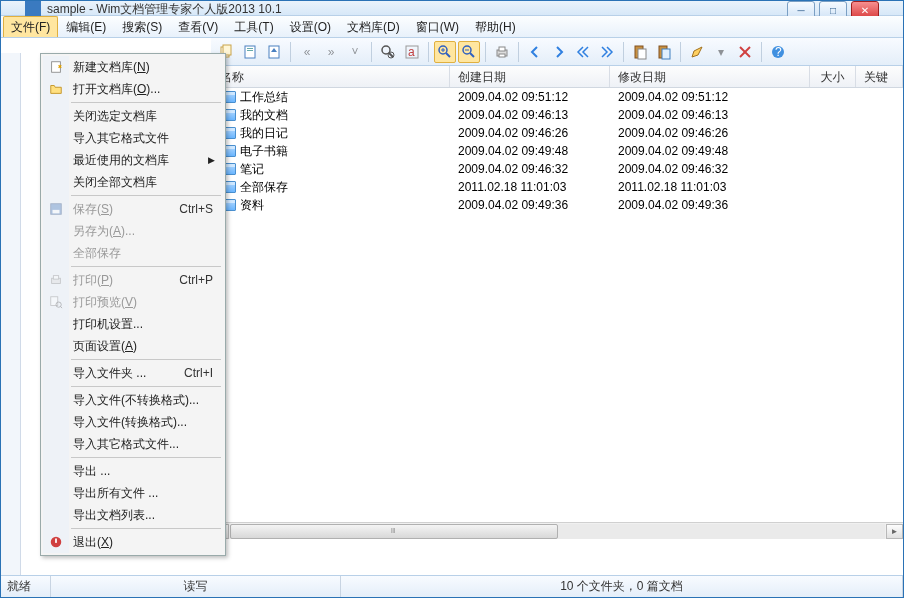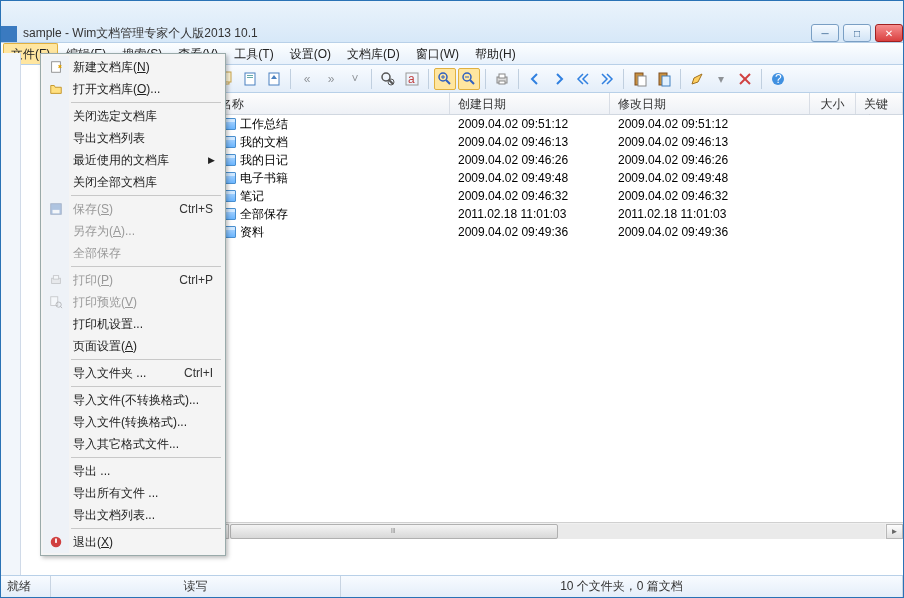--- a/index.html
+++ b/index.html
@@ -7,7 +7,7 @@
 
 .window { width: 904px; height: 598px; border: 1px solid #2a72b5; background: #fff; display: flex; flex-direction: column; position: relative; }
 
-.titlebar { height: 42px; background: linear-gradient(#eaf3fb, #d7e8f8); display: flex; align-items: flex-end; padding: 0 0; border-bottom: 1px solid #b8d0e8; }
+.titlebar { height: 15px; background: linear-gradient(#eaf3fb, #d7e8f8); display: flex; align-items: flex-start; padding: 0 24px; border-bottom: 1px solid #b8d0e8; }
 .titlebar .app-icon { width: 16px; height: 16px; background: #3a7ac0; margin-right: 6px; }
 .titlebar .title { flex: 1; color: #333; }
 .win-btns { display: flex; gap: 4px; }

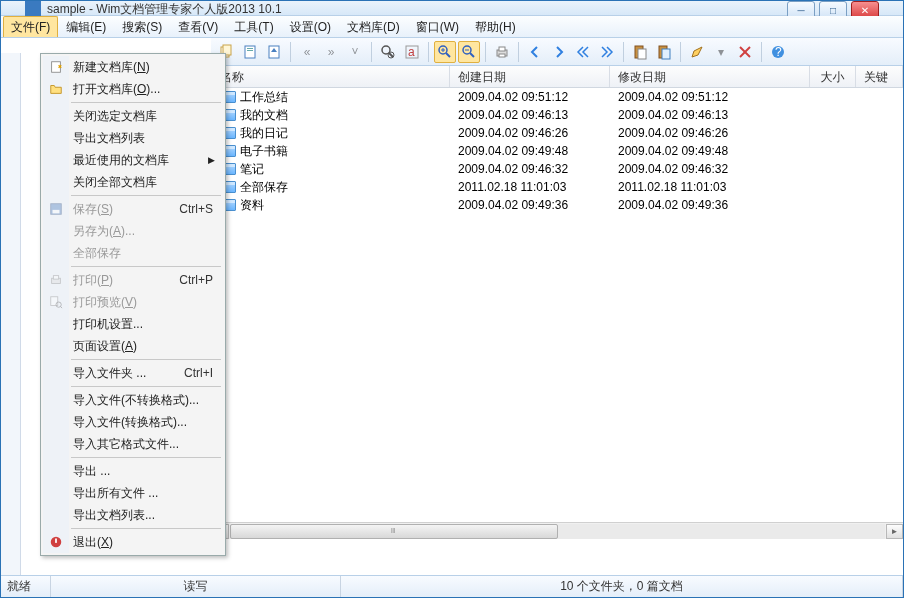--- a/index.html
+++ b/index.html
@@ -311,7 +311,7 @@
           <span>关闭选定文档库</span>
         </div>
         <div class="dd-item">
-          <span>导出文档列表</span>
+          <span>导入其它格式文件</span>
         </div>
         <div class="dd-item">
           <span>最近使用的文档库</span>

